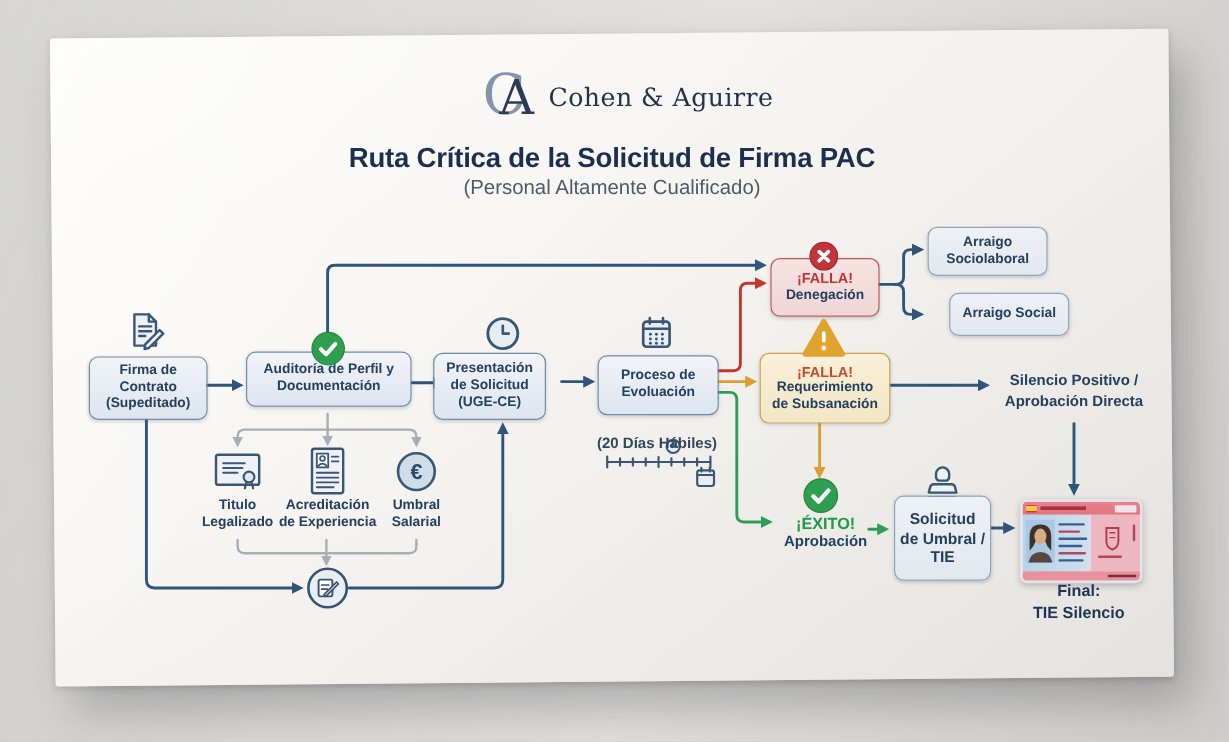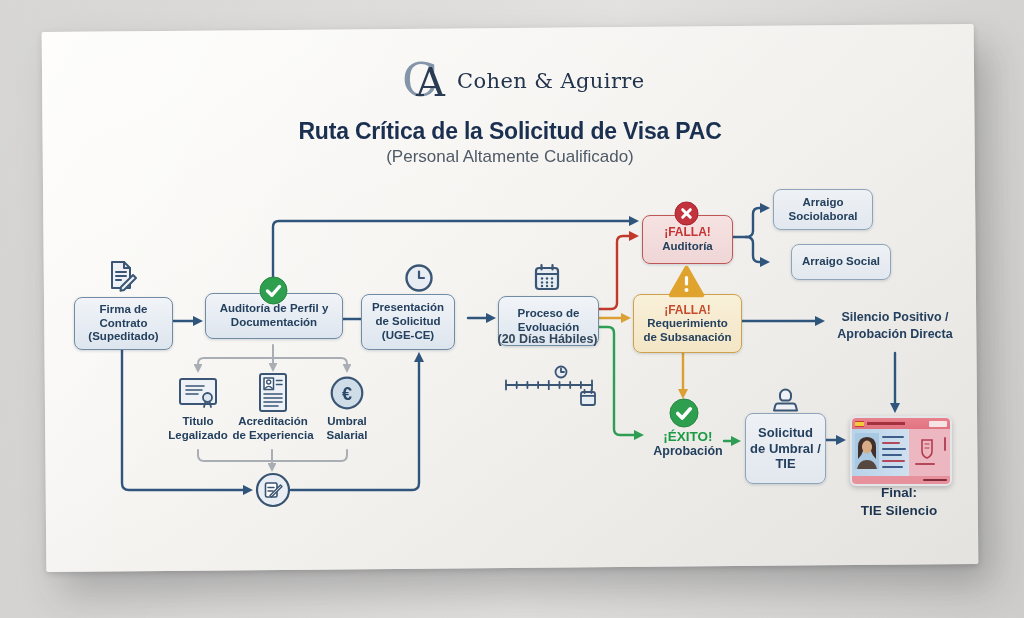--- a/index.html
+++ b/index.html
@@ -135,7 +135,7 @@
     <div class="brand-name">Cohen &amp; Aguirre</div>
   </div>
 
-  <div class="el title" style="left:200px;top:118px;width:620px;">Ruta Crítica de la Solicitud de Visa PAC</div>
+  <div class="el title" style="left:200px;top:118px;width:620px;">Ruta Crítica de la Solicitud de Firma PAC</div>
   <div class="el subtitle" style="left:200px;top:147px;width:620px;">(Personal Altamente Cualificado)</div>
 
   <div class="el" style="left:104px;top:258px;">

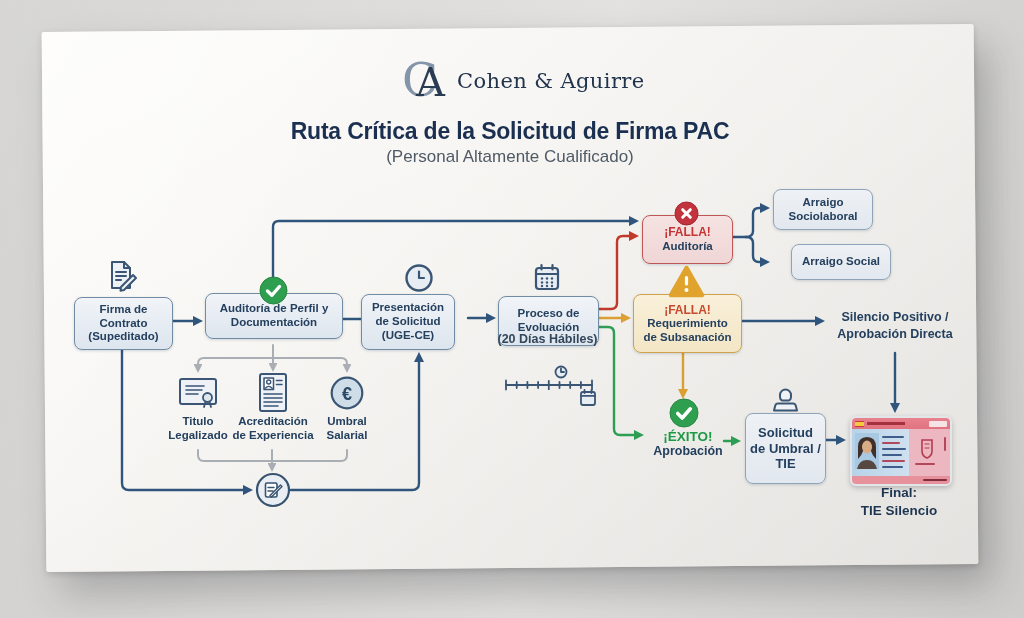--- a/index.html
+++ b/index.html
@@ -203,7 +203,7 @@
 
   <div class="el node red" style="left:642px;top:215px;width:89px;height:47px;">
     <div class="alert-red">¡FALLA!</div>
-    <div>Auditoría</div>
+    <div>Denegación</div>
   </div>
   <div class="el" style="left:674px;top:201px;">
     <svg width="25" height="25" viewBox="0 0 25 25">

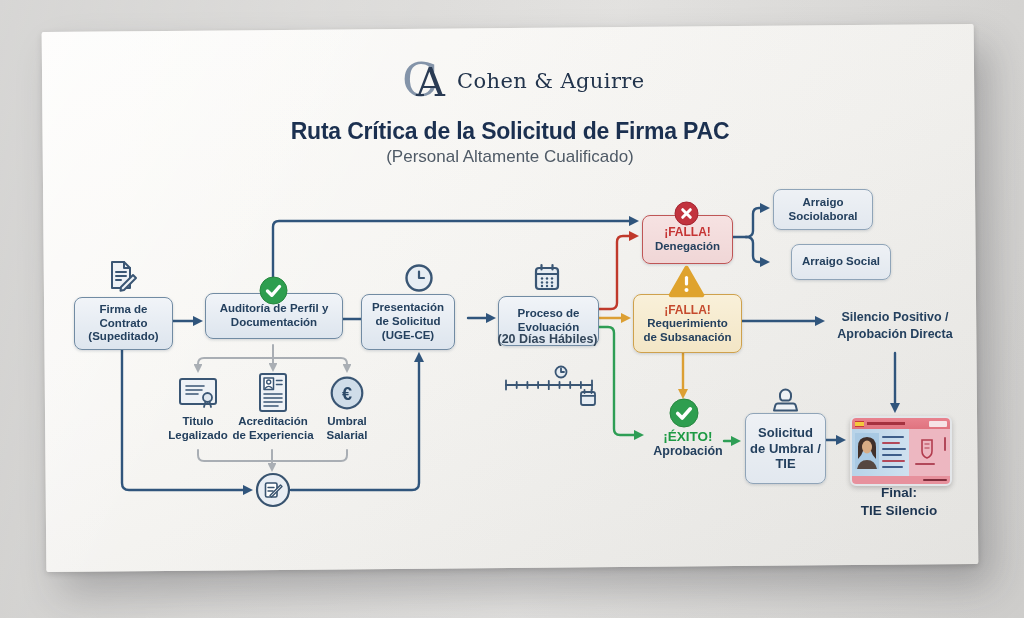--- a/index.html
+++ b/index.html
@@ -199,7 +199,7 @@
     <div>Proceso de</div>
     <div>Evoluación</div>
   </div>
-  <div class="el caption" style="left:490px;top:332px;width:115px;">(20 Días Hábiles)</div>
+  <div class="el caption" style="left:490px;top:362px;width:115px;">(20 Días Hábiles)</div>
 
   <div class="el node red" style="left:642px;top:215px;width:89px;height:47px;">
     <div class="alert-red">¡FALLA!</div>

